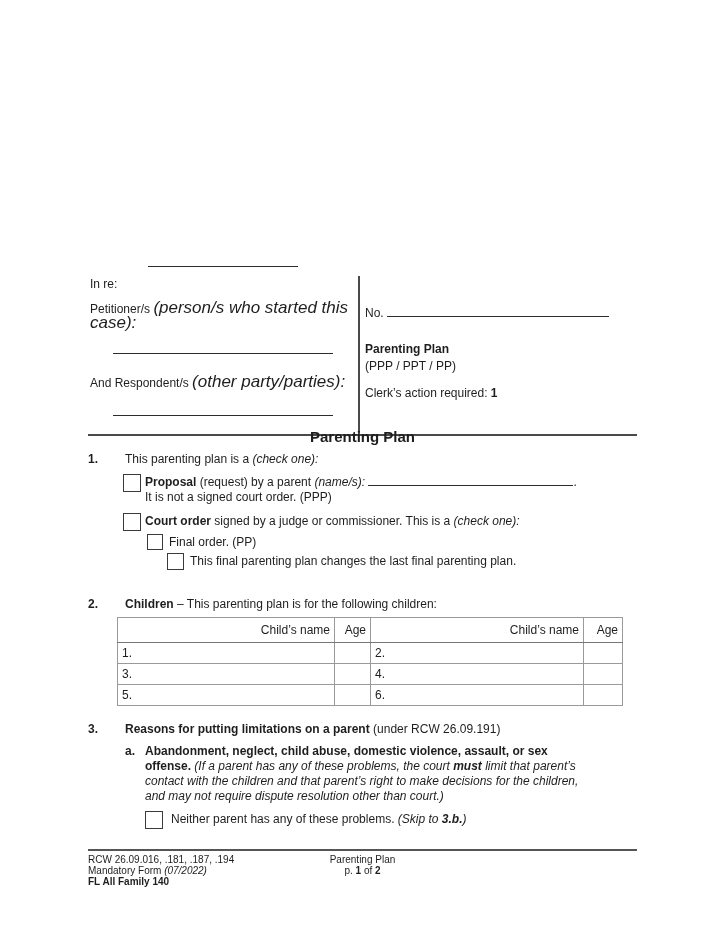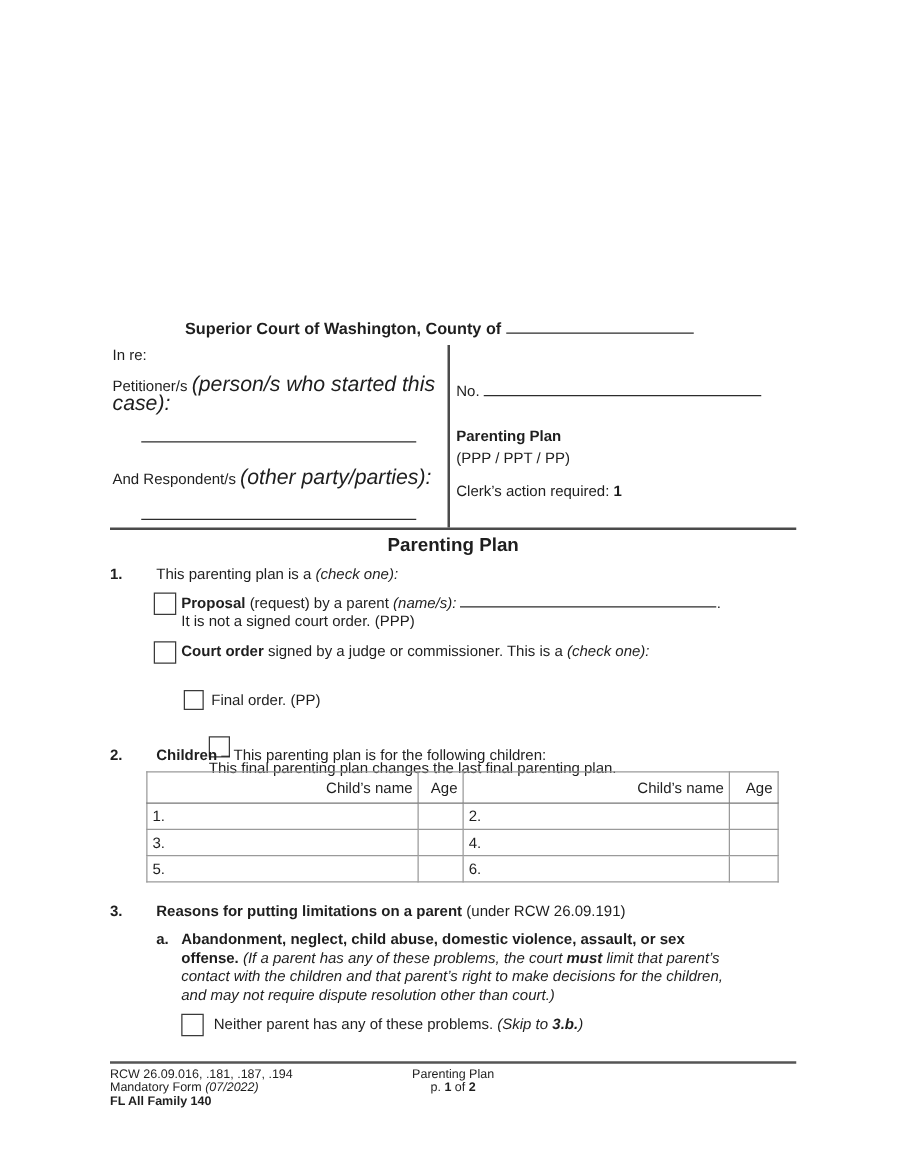--- a/index.html
+++ b/index.html
@@ -87,7 +87,7 @@
 <body>
 
 <div class="abs caption">
-  <div class="court-title"><span>Superior Court of Washington, County of</span>
+  <div class="court-title">
     <span class="uline u-county"></span>
   </div>
   <div class="caption-cols">

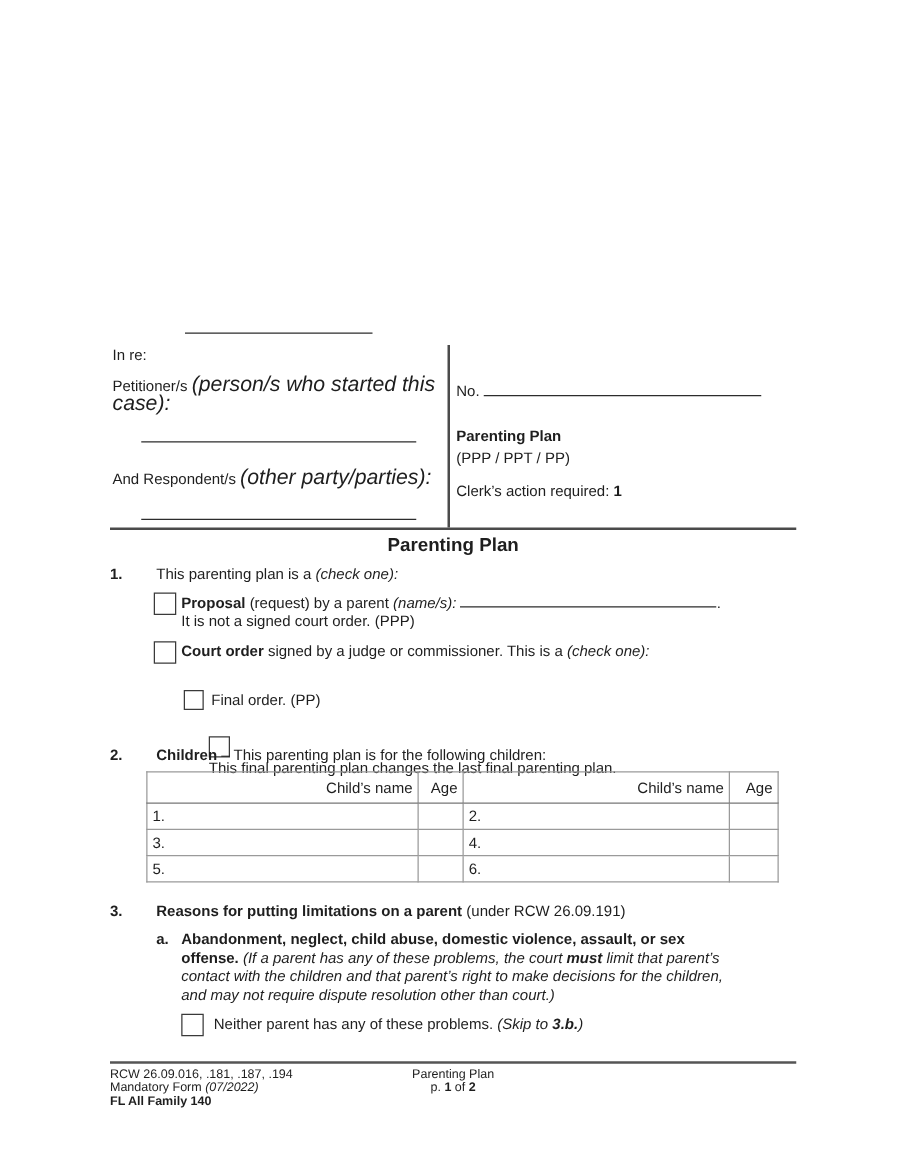--- a/index.html
+++ b/index.html
@@ -20,7 +20,7 @@
   .uline { display:inline-block; border-bottom:1.5px solid #2c2c2c; height:11px; vertical-align:baseline; }
   .u-county { width:150px; }
   .caption-cols { display:flex; margin-top:6px; border-bottom:2px solid #4a4a4a; }
-  .cap-left { width:272px; border-right:2px solid #4a4a4a; padding:2px 6px 6px 2px; }
+  .cap-left { width:272px; border-right:2px solid #4a4a4a; padding:2px 6px 18px 2px; }
   .cap-right { flex:1; padding:2px 0 10px 5px; }
   .cap-line { line-height:13px; }
   .hint { font-style:italic; font-size:17px; }

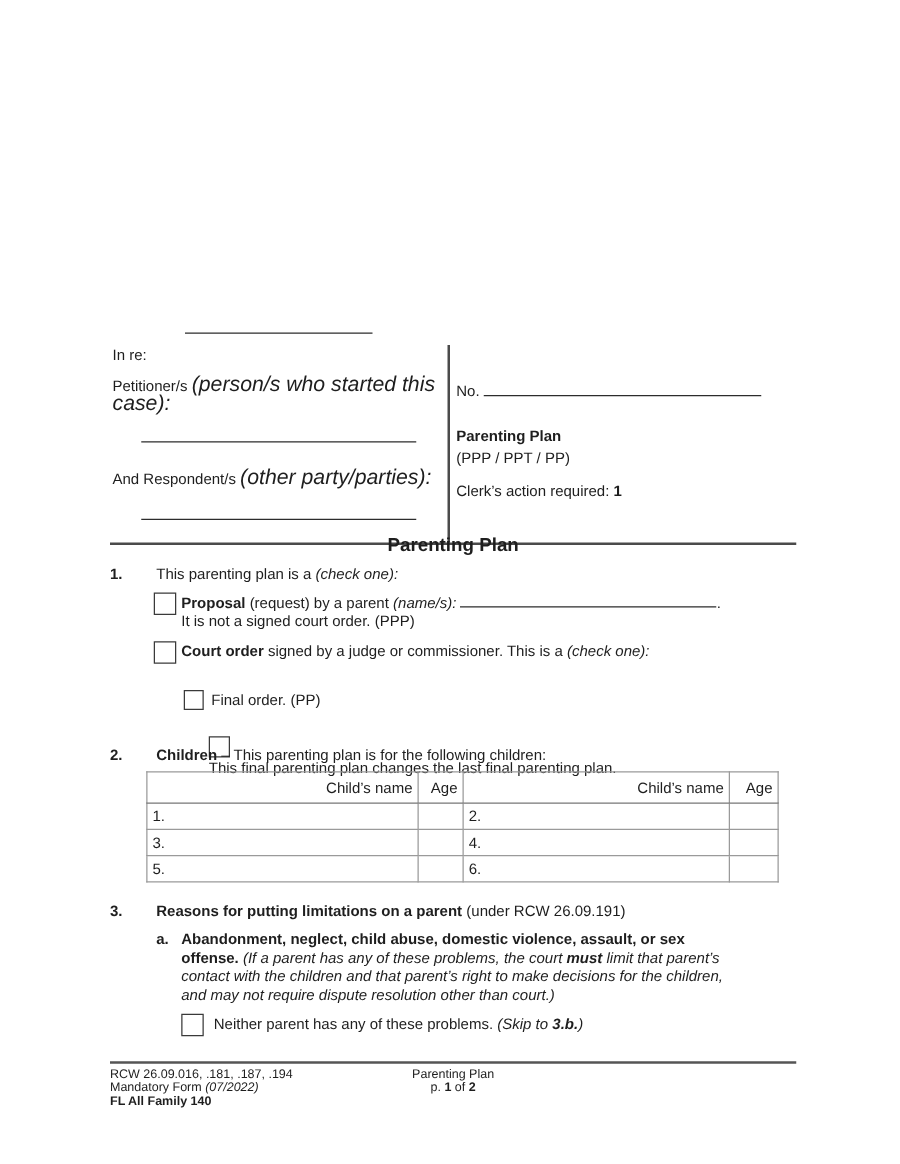--- a/index.html
+++ b/index.html
@@ -57,7 +57,7 @@
   .ind-main { margin-left:35px; }
   .ind-sub  { margin-left:59px; }
   .ind-sub2 { margin-left:79px;flex-direction:column; }
-  .mt3 { margin-top:21px; } .mt6 { margin-top:6px; } .mt7 { margin-top:7px; } .mt8 { margin-top:8px; }
+  .mt3 { margin-top:3px; } .mt6 { margin-top:6px; } .mt7 { margin-top:7px; } .mt8 { margin-top:8px; }
   .u-names { width:205px; }
 
   

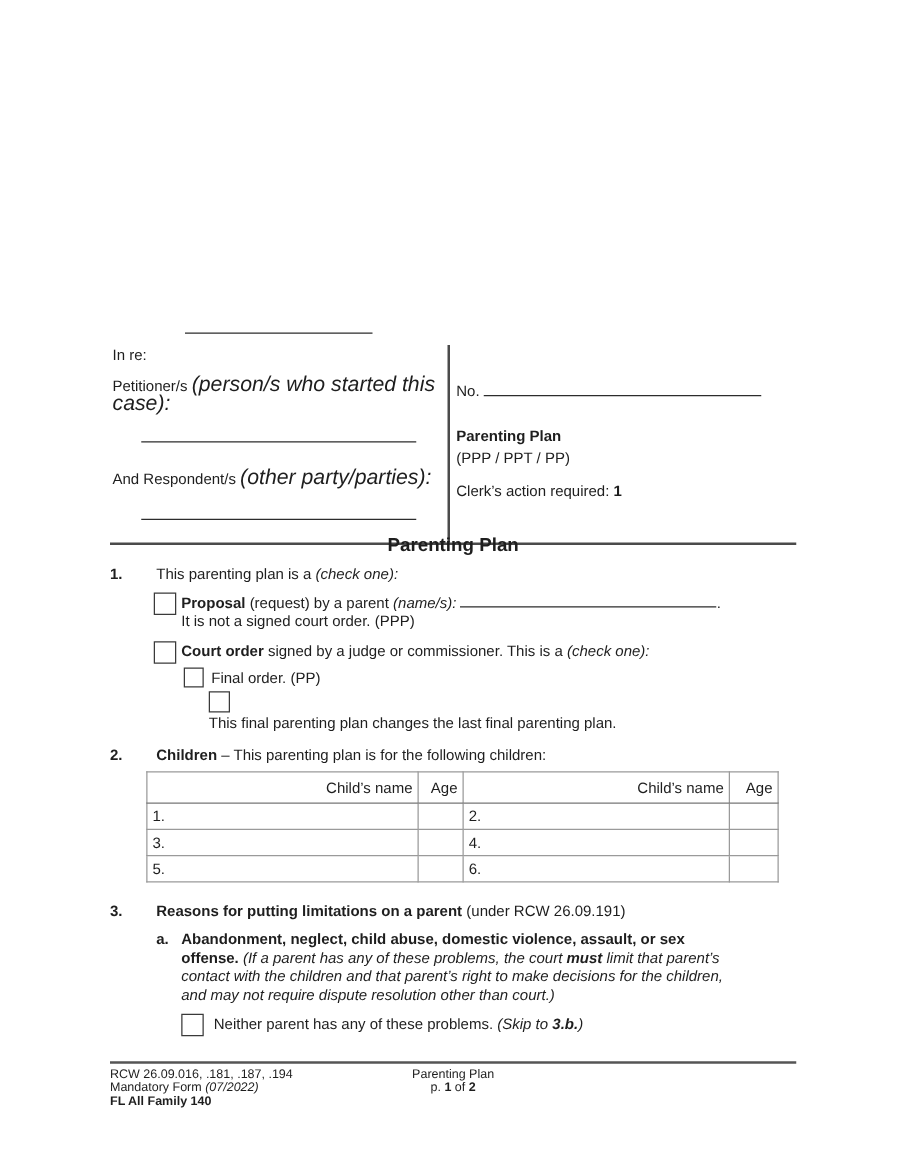--- a/index.html
+++ b/index.html
@@ -56,7 +56,7 @@
 
   .ind-main { margin-left:35px; }
   .ind-sub  { margin-left:59px; }
-  .ind-sub2 { margin-left:79px;flex-direction:column; }
+  .ind-sub2 { margin-left:79px; }
   .mt3 { margin-top:3px; } .mt6 { margin-top:6px; } .mt7 { margin-top:7px; } .mt8 { margin-top:8px; }
   .u-names { width:205px; }
 

